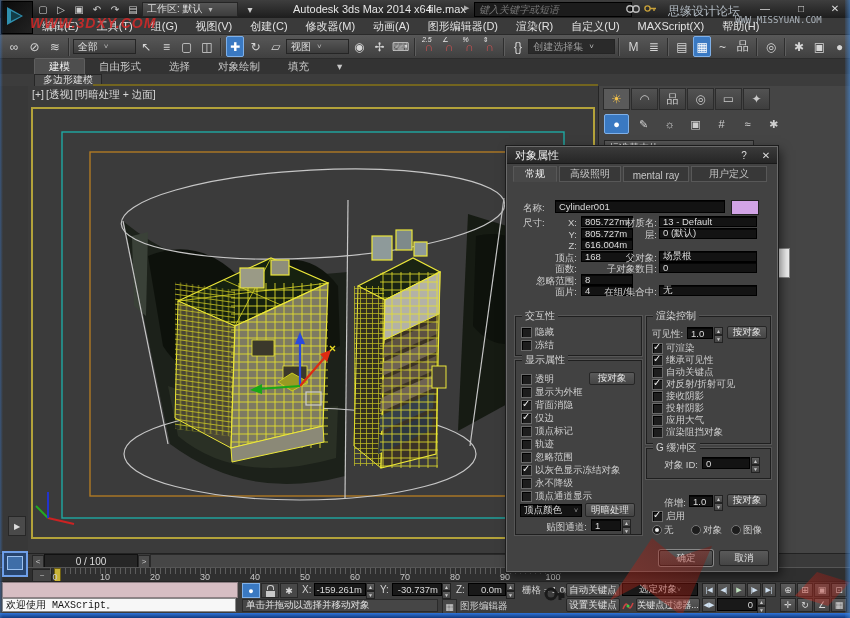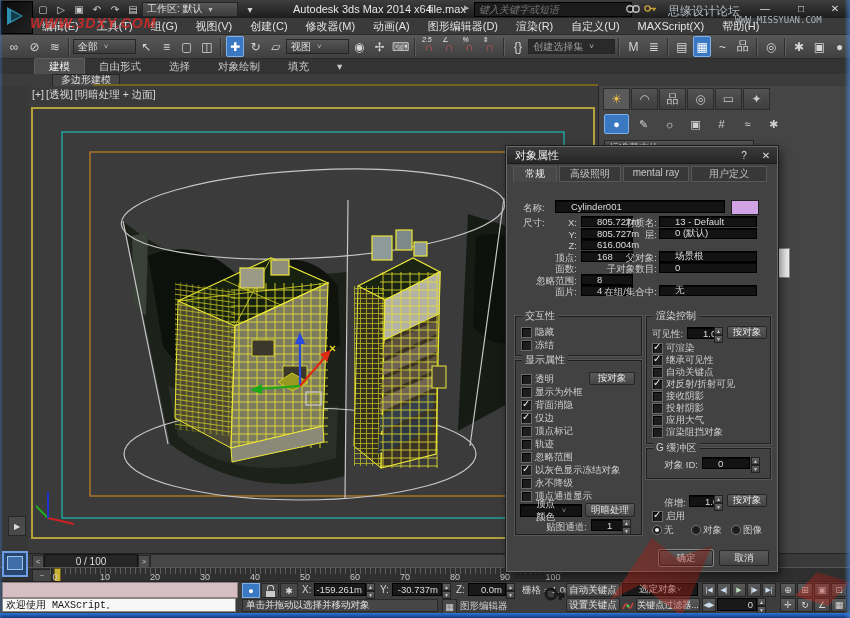--- a/index.html
+++ b/index.html
@@ -30,7 +30,7 @@
   #ribbontabs{left:0;top:59px;width:850px;height:15px;background:#333;display:flex;align-items:flex-end;padding-left:34px;box-sizing:border-box;}
   .rtab{padding:1px 14px;font-size:10.5px;color:#c8c8c8;height:13px;}
   .rtab.active{background:#4e4e4e;color:#f0f0f0;border:1px solid #5f5f5f;border-bottom:none;border-radius:2px 2px 0 0;}
-  #ribbonsub{left:0;top:74px;width:850px;height:13px;background:#3c3c3c;display:flex;align-items:center;padding-left:52px;box-sizing:border-box;border-bottom:1px solid #2a2a2a;}
+  #ribbonsub{left:0;top:74px;width:850px;height:13px;background:#3c3c3c;display:flex;align-items:center;padding-left:34px;box-sizing:border-box;border-bottom:1px solid #2a2a2a;}
   .rsub{background:#474747;border:1px solid #262626;color:#ddd;font-size:10px;padding:0 8px;height:11px;display:flex;align-items:center;}
   #ribbonstrip{left:93px;top:84px;width:505px;height:3px;background:#73651f;}
   

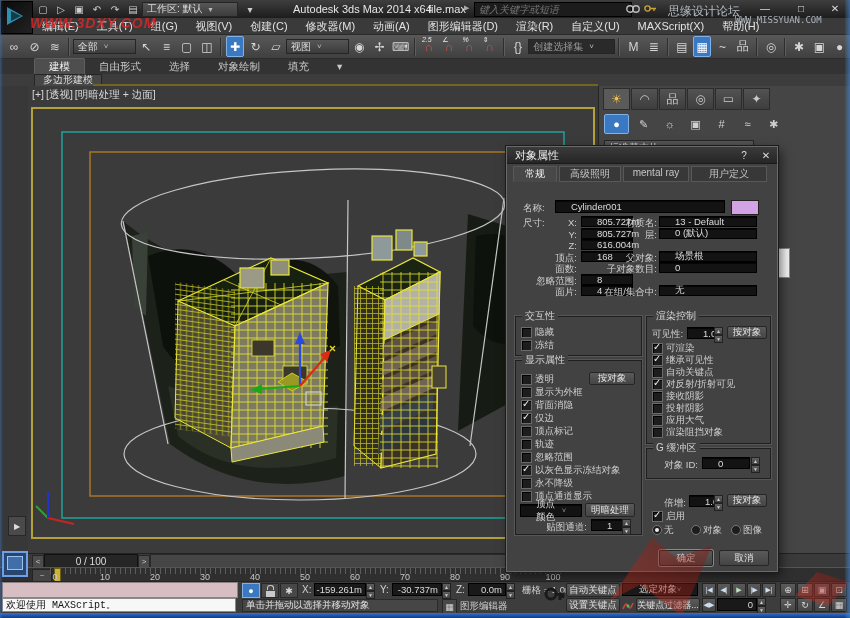--- a/index.html
+++ b/index.html
@@ -49,7 +49,7 @@
   #dialog{left:506px;top:146px;width:270px;height:424px;background:#424242;border:1px solid #6a6a6a;box-shadow:0 0 0 1px #1c1c1c,3px 4px 10px rgba(0,0,0,.55);z-index:50;font-size:10px;}
   #dlgtitle{position:absolute;left:0;top:0;width:100%;height:17px;background:linear-gradient(#3a3a3a,#262626);border-bottom:1px solid #1a1a1a;display:flex;align-items:center;color:#f0f0f0;font-size:11px;padding-left:8px;box-sizing:border-box;}
   .dlgtbtn{position:absolute;top:1px;width:18px;height:14px;display:flex;align-items:center;justify-content:center;color:#ddd;font-size:10px;}
-  .dtab{position:absolute;top:19px;height:16px;display:flex;align-items:flex-start;justify-content:center;font-size:10px;color:#c6c6c6;background:#383838;border:1px solid #585858;box-sizing:border-box;}
+  .dtab{position:absolute;top:19px;height:16px;display:flex;align-items:flex-end;justify-content:center;font-size:10px;color:#c6c6c6;background:#383838;border:1px solid #585858;box-sizing:border-box;}
   .dtab.active{background:#484848;color:#f2f2f2;border-bottom-color:#484848;}
   .grp{position:absolute;border:1px solid #1f1f1f;outline:1px solid #565656;}
   .leg{position:absolute;top:-6px;left:6px;background:#424242;padding:0 3px;color:#d4d4d4;font-size:10px;line-height:10px;}

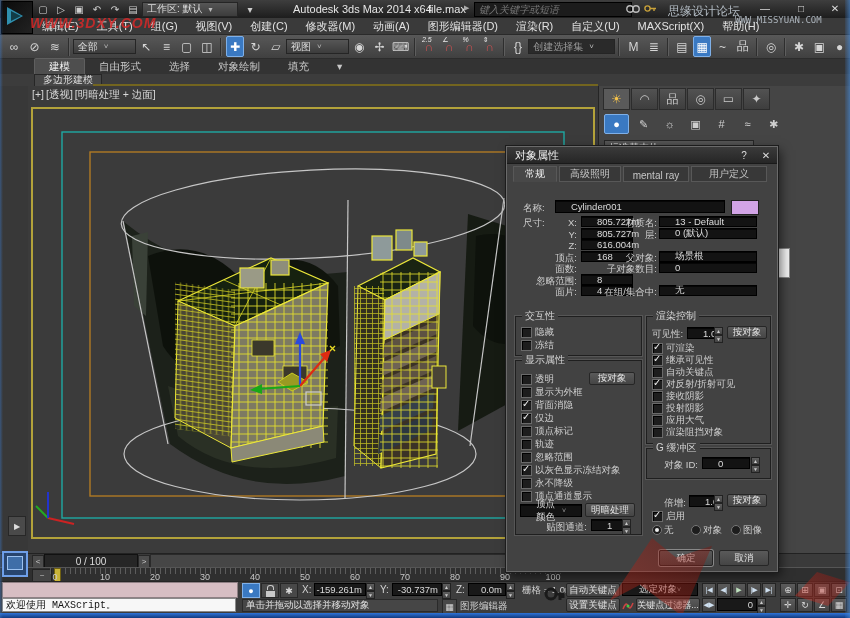--- a/index.html
+++ b/index.html
@@ -53,7 +53,7 @@
   .dtab.active{background:#484848;color:#f2f2f2;border-bottom-color:#484848;}
   .grp{position:absolute;border:1px solid #1f1f1f;outline:1px solid #565656;}
   .leg{position:absolute;top:-6px;left:6px;background:#424242;padding:0 3px;color:#d4d4d4;font-size:10px;line-height:10px;}
-  .fld{position:absolute;background:#131313;border:1px solid #000;box-shadow:inset 0 1px 0 #060606;color:#dcdcdc;font-size:9.5px;display:flex;align-items:center;padding:0 15px;box-sizing:border-box;}
+  .fld{position:absolute;background:#131313;border:1px solid #000;box-shadow:inset 0 1px 0 #060606;color:#dcdcdc;font-size:9.5px;display:flex;align-items:center;padding:0 3px;box-sizing:border-box;}
   .rlab{position:absolute;text-align:right;color:#cfcfcf;font-size:9.5px;}
   .llab{position:absolute;color:#cfcfcf;font-size:9.5px;}
   .chk{position:absolute;width:9px;height:9px;background:#1d1d1d;border:1px solid #6a6a6a;box-shadow:inset 1px 1px 0 #000;}

